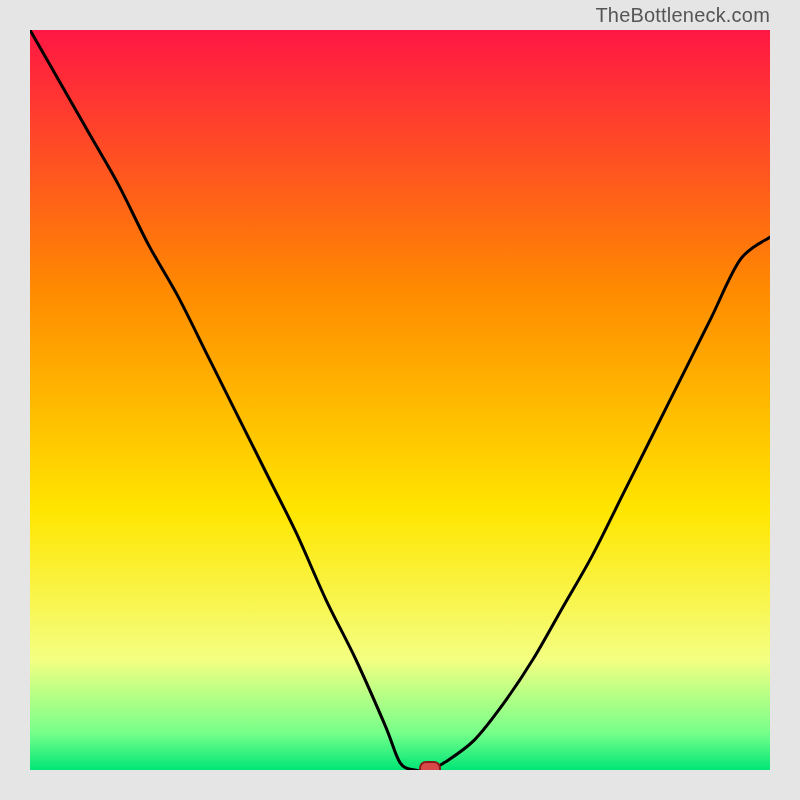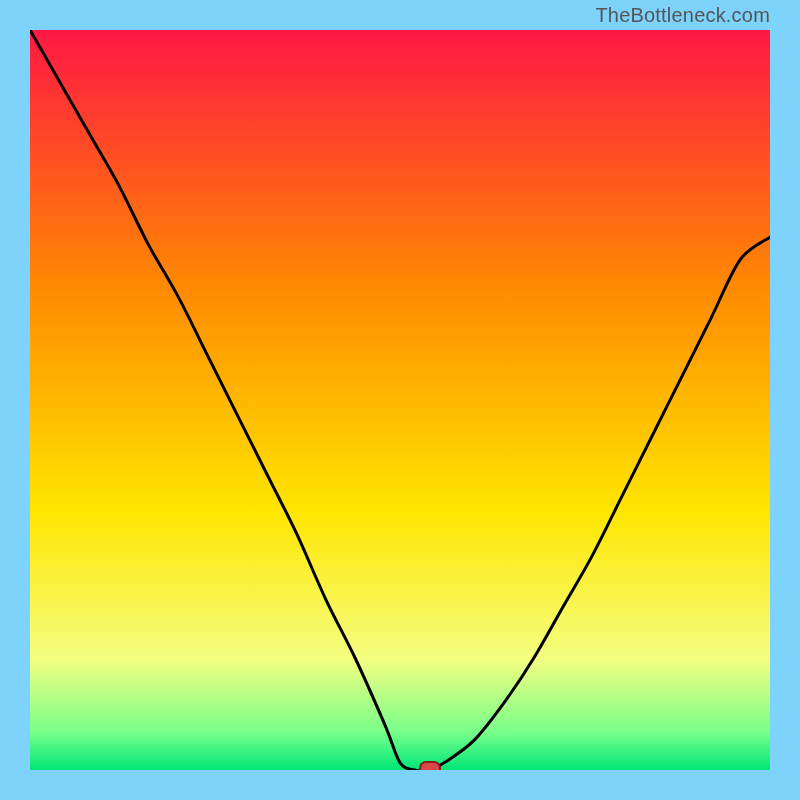--- a/index.html
+++ b/index.html
@@ -16,7 +16,7 @@
     top: 0;
     width: 800px;
     height: 800px;
-    background: #7dd3fc;
+    background: #e5e5e5;
   }
   .plot {
     position: absolute;

